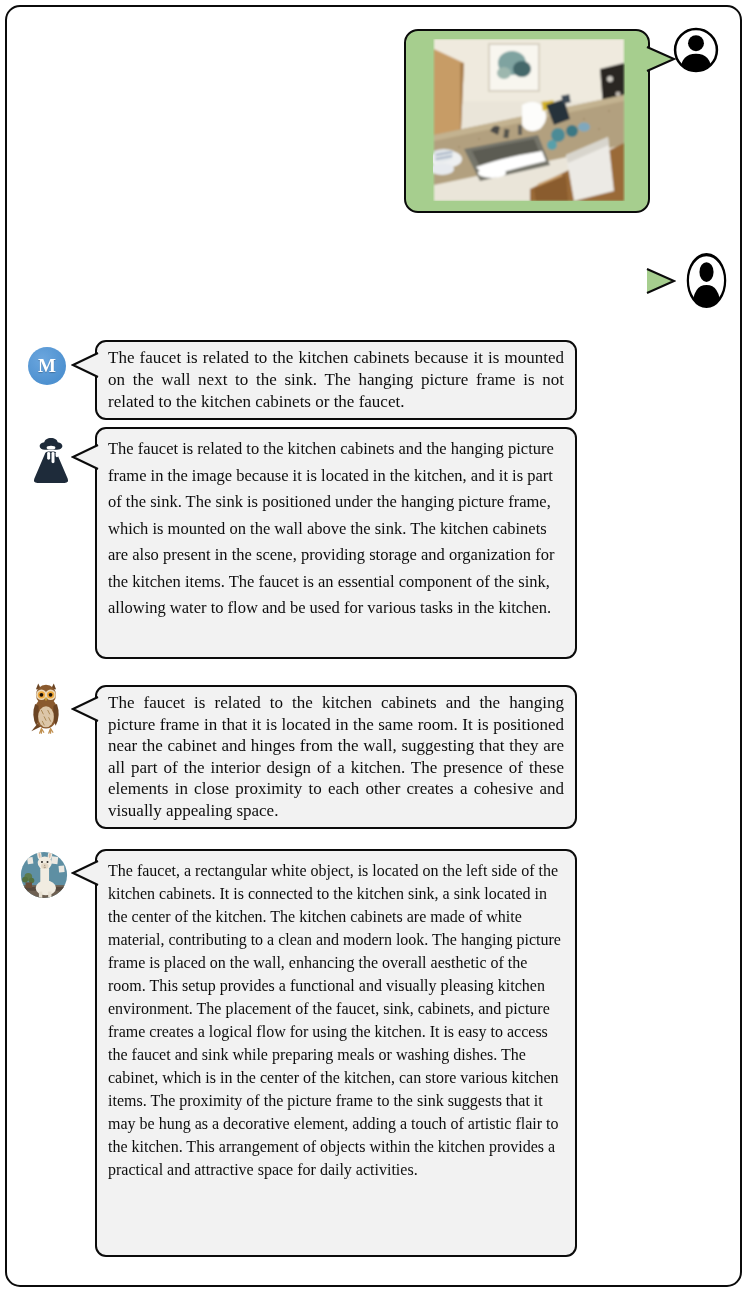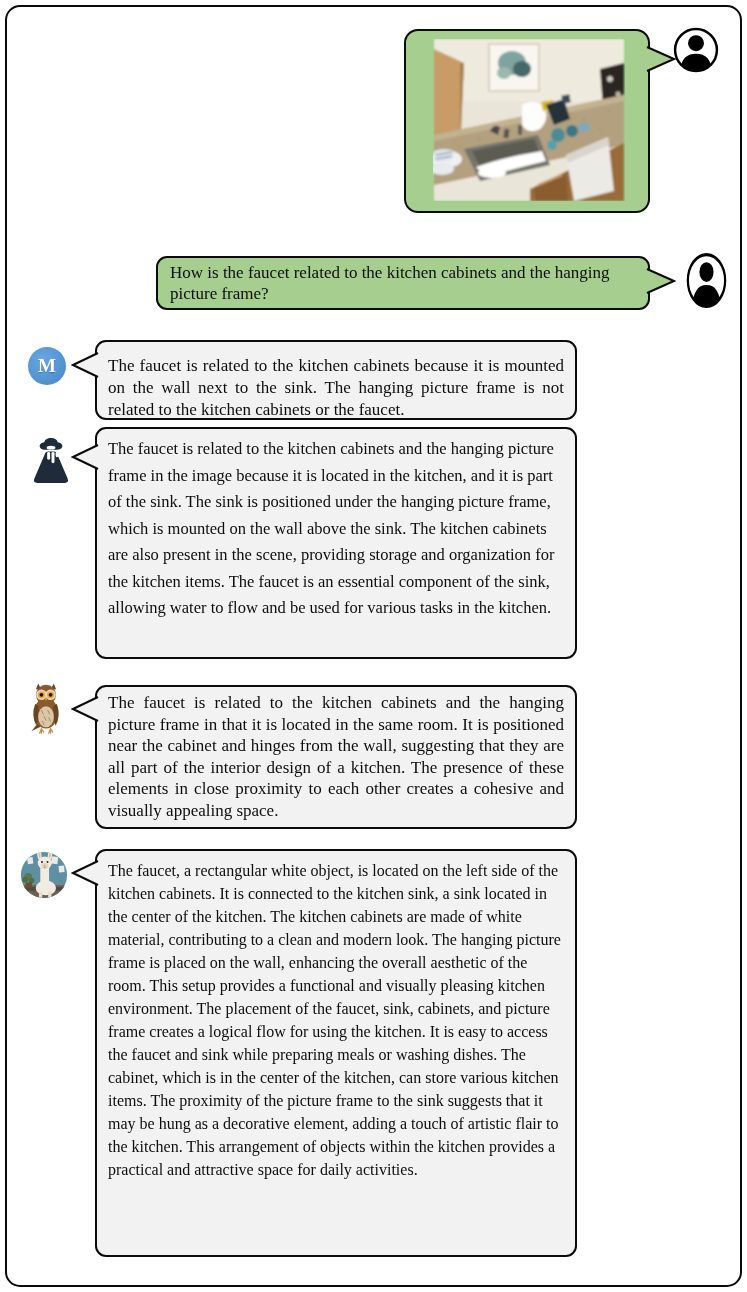--- a/index.html
+++ b/index.html
@@ -123,9 +123,6 @@
     <circle cx="22" cy="22" r="20" fill="none" stroke="#000" stroke-width="2.4"></circle>
   </svg>
 
-  <div class="bubble user" style="left:156px; top:256px; width:494px; height:54px;">
-    <span class="txt q-txt">How is the faucet related to the kitchen cabinets and the hanging picture frame?</span>
-  </div>
   <svg class="tail" style="left:646px; top:268px;" width="30" height="26" viewBox="0 0 30 26">
     <path d="M1,1 L28,13 L1,25" fill="#a6ce8e" stroke="#0b0b0b" stroke-width="2"></path>
   </svg>

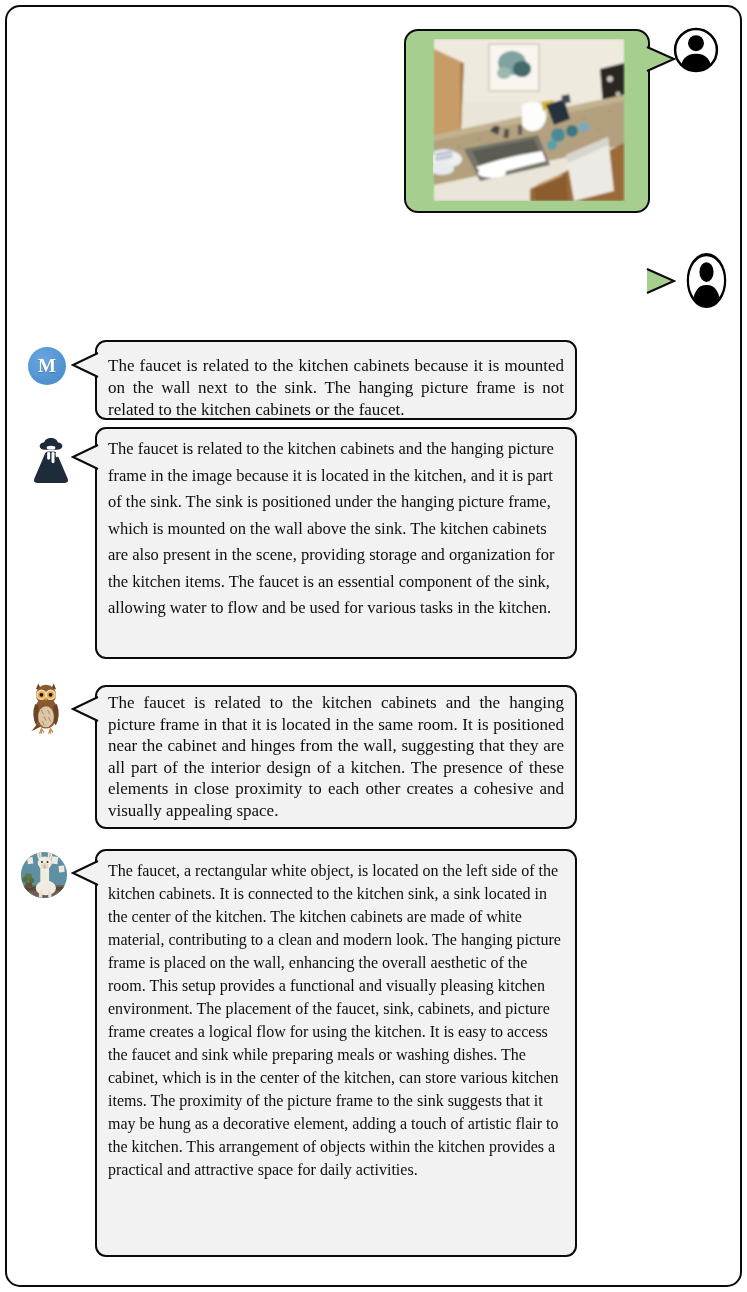--- a/index.html
+++ b/index.html
@@ -21,7 +21,7 @@
   .bubble.model { background:var(--model-bubble,#f2f2f2); }
   .bubble .txt { display:block; color:#0d0d0d; }
   .q-txt   { font-size:17px; line-height:21px; padding:4px 12px; text-align:left; }
-  .r1-txt  { font-size:17px; line-height:22px; padding:13px 11px; text-align:justify; }
+  .r1-txt  { font-size:17px; line-height:22px; padding:5px 11px; text-align:justify; }
   .r2-txt  { font-size:16.5px; line-height:26.5px; padding:7px 11px; text-align:left; }
   .r3-txt  { font-size:17px; line-height:21.5px; padding:5px 11px; text-align:justify; }
   .r4-txt  { font-size:16px; line-height:23px; padding:8px 11px; text-align:left; }

